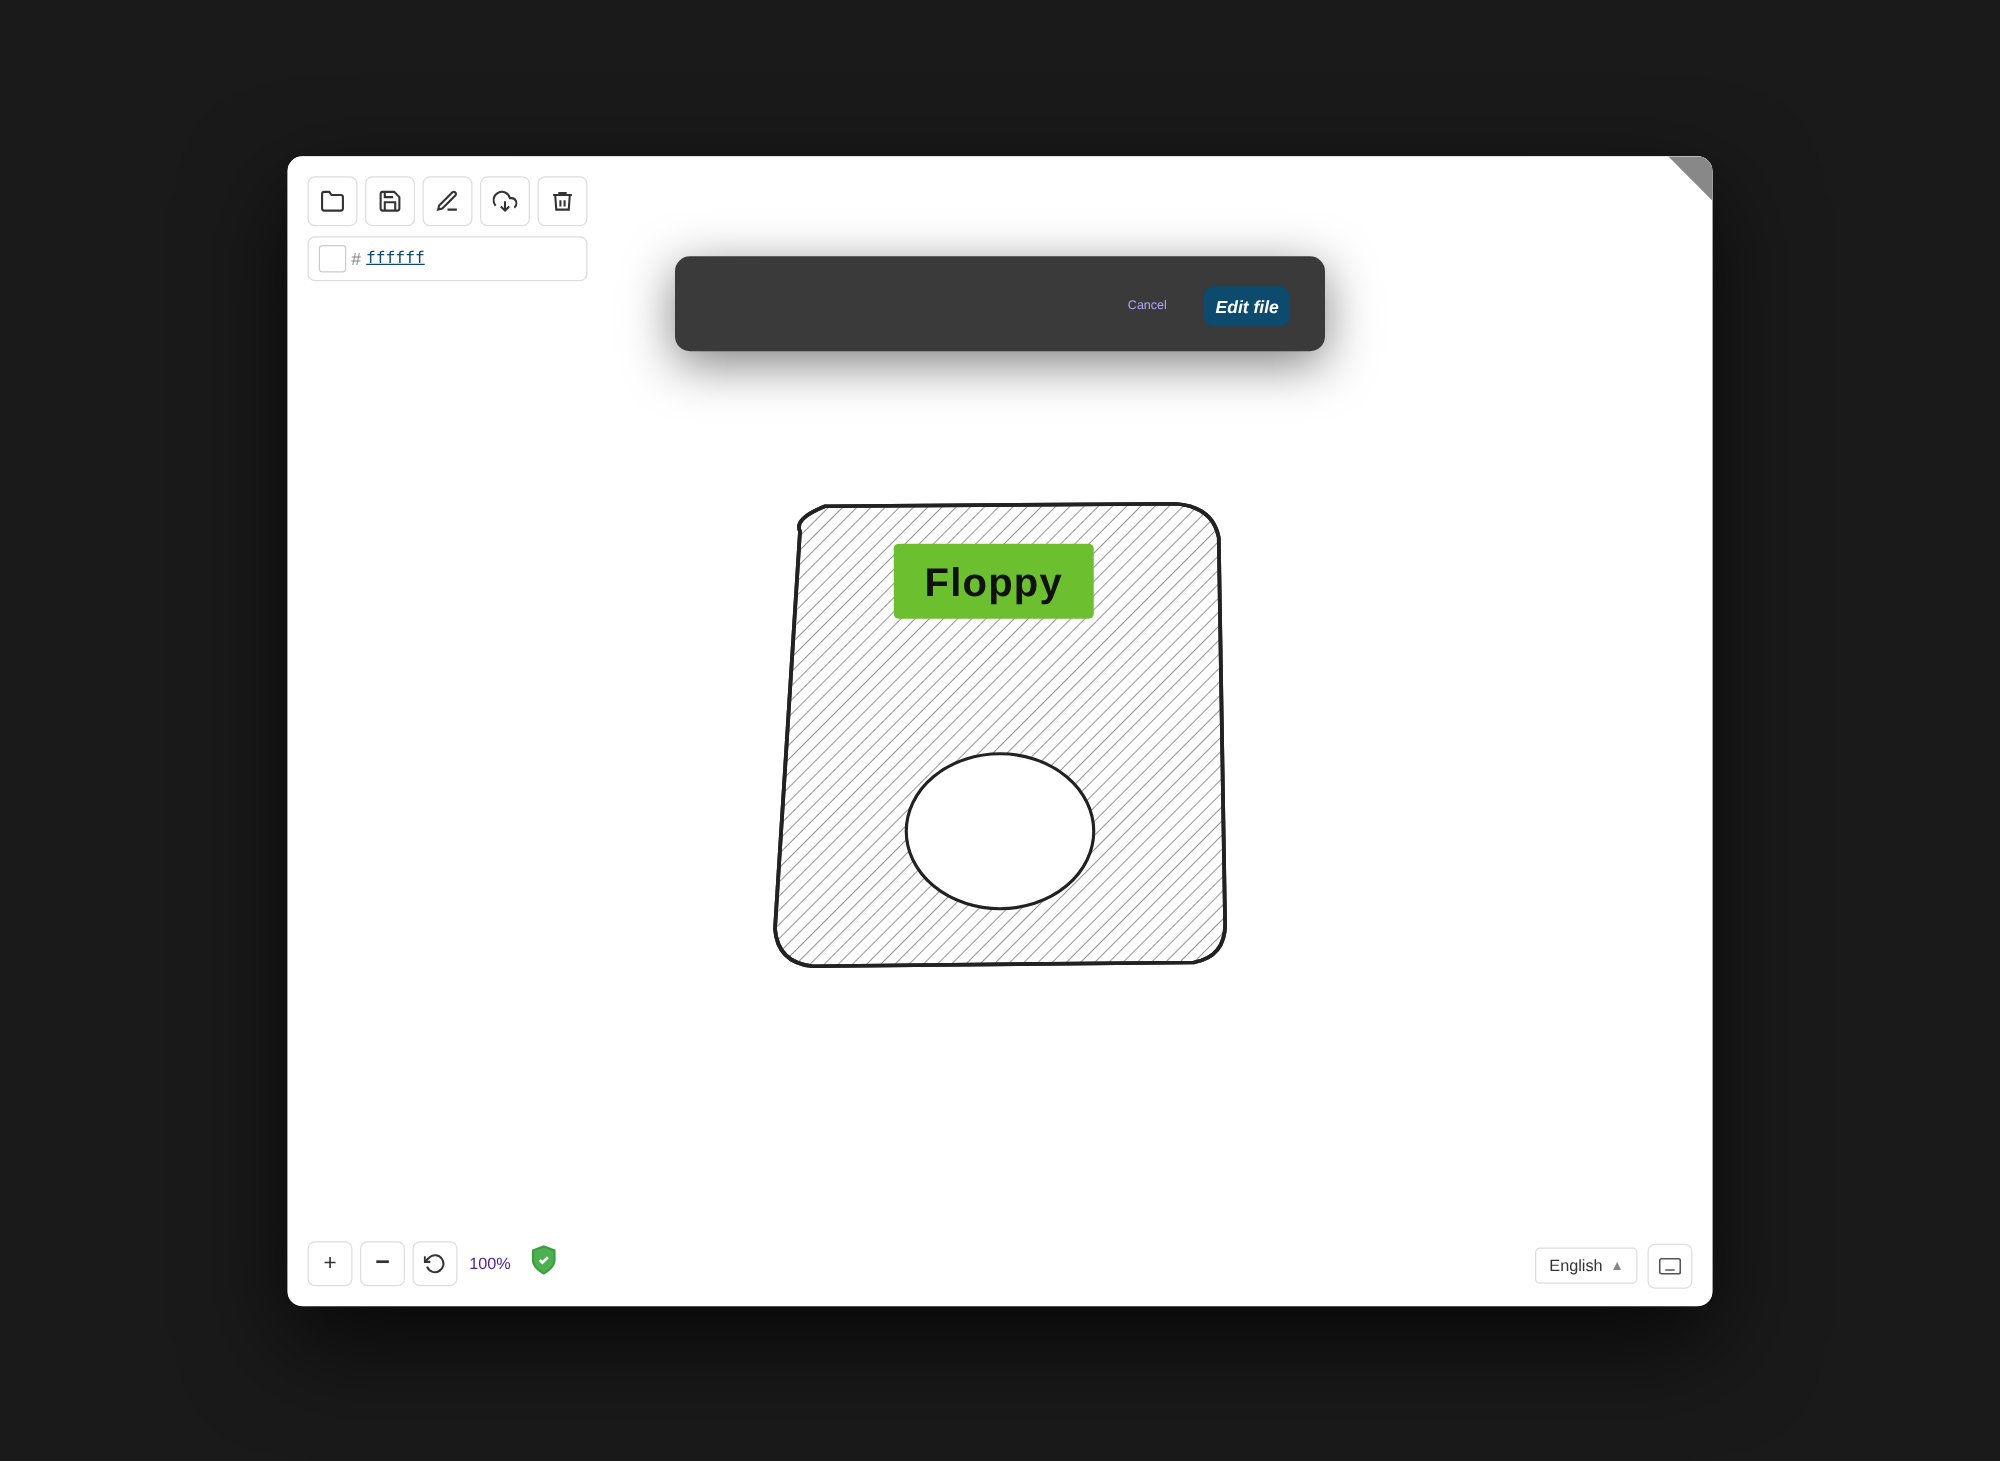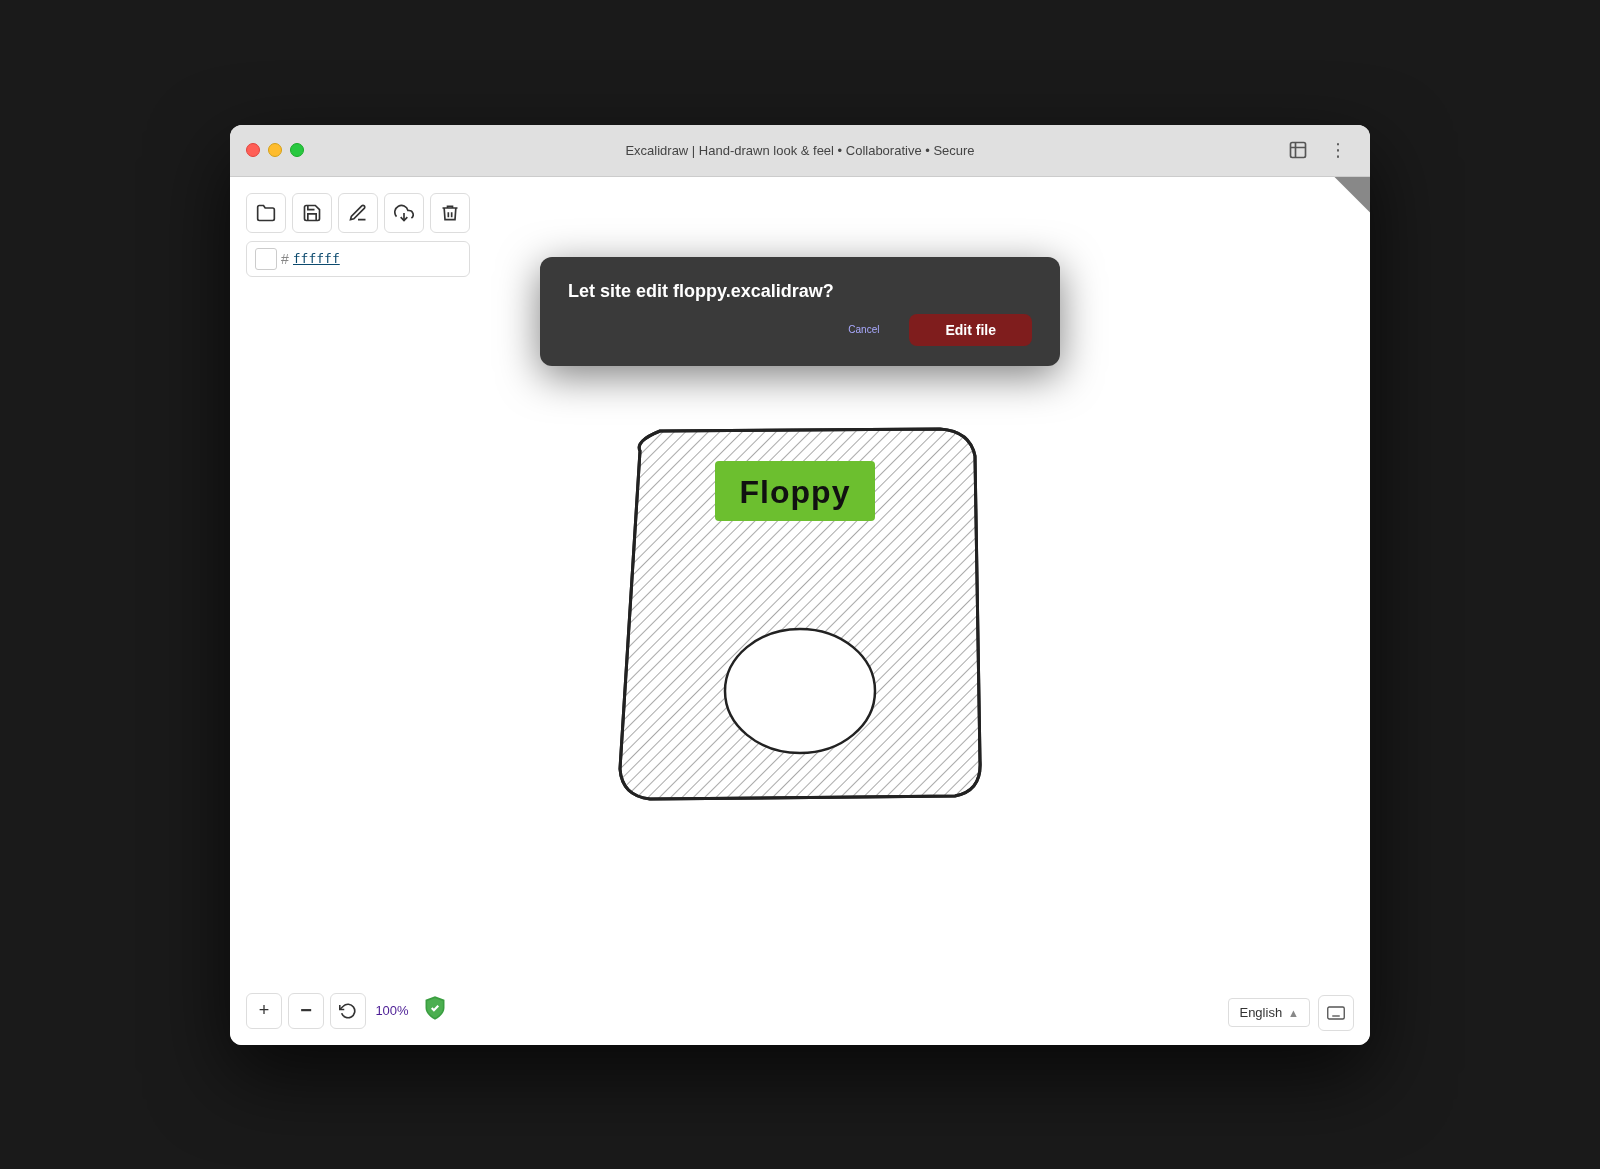--- a/index.html
+++ b/index.html
@@ -343,24 +343,6 @@
 
 <div class="mac-window">
 
-  <div class="titlebar">
-    <div class="traffic-lights">
-      <div class="traffic-light close"></div>
-      <div class="traffic-light minimize"></div>
-      <div class="traffic-light maximize"></div>
-    </div>
-    <span class="titlebar-title">Excalidraw | Hand-drawn look &amp; feel • Collaborative • Secure</span>
-    <div class="titlebar-actions">
-      <div class="titlebar-icon-btn">
-        <svg width="20" height="20" viewBox="0 0 24 24" fill="none" stroke="#555" stroke-width="2">
-          <path d="M9 3H5a2 2 0 00-2 2v4m6-6h10a2 2 0 012 2v4M9 3v18m0 0h10a2 2 0 002-2V9M9 21H5a2 2 0 01-2-2V9m0 0h18"></path>
-        </svg>
-      </div>
-      <div class="titlebar-icon-btn">
-        <span style="font-size:18px;color:#555">⋮</span>
-      </div>
-    </div>
-  </div>
 
   <div class="app-content">
 

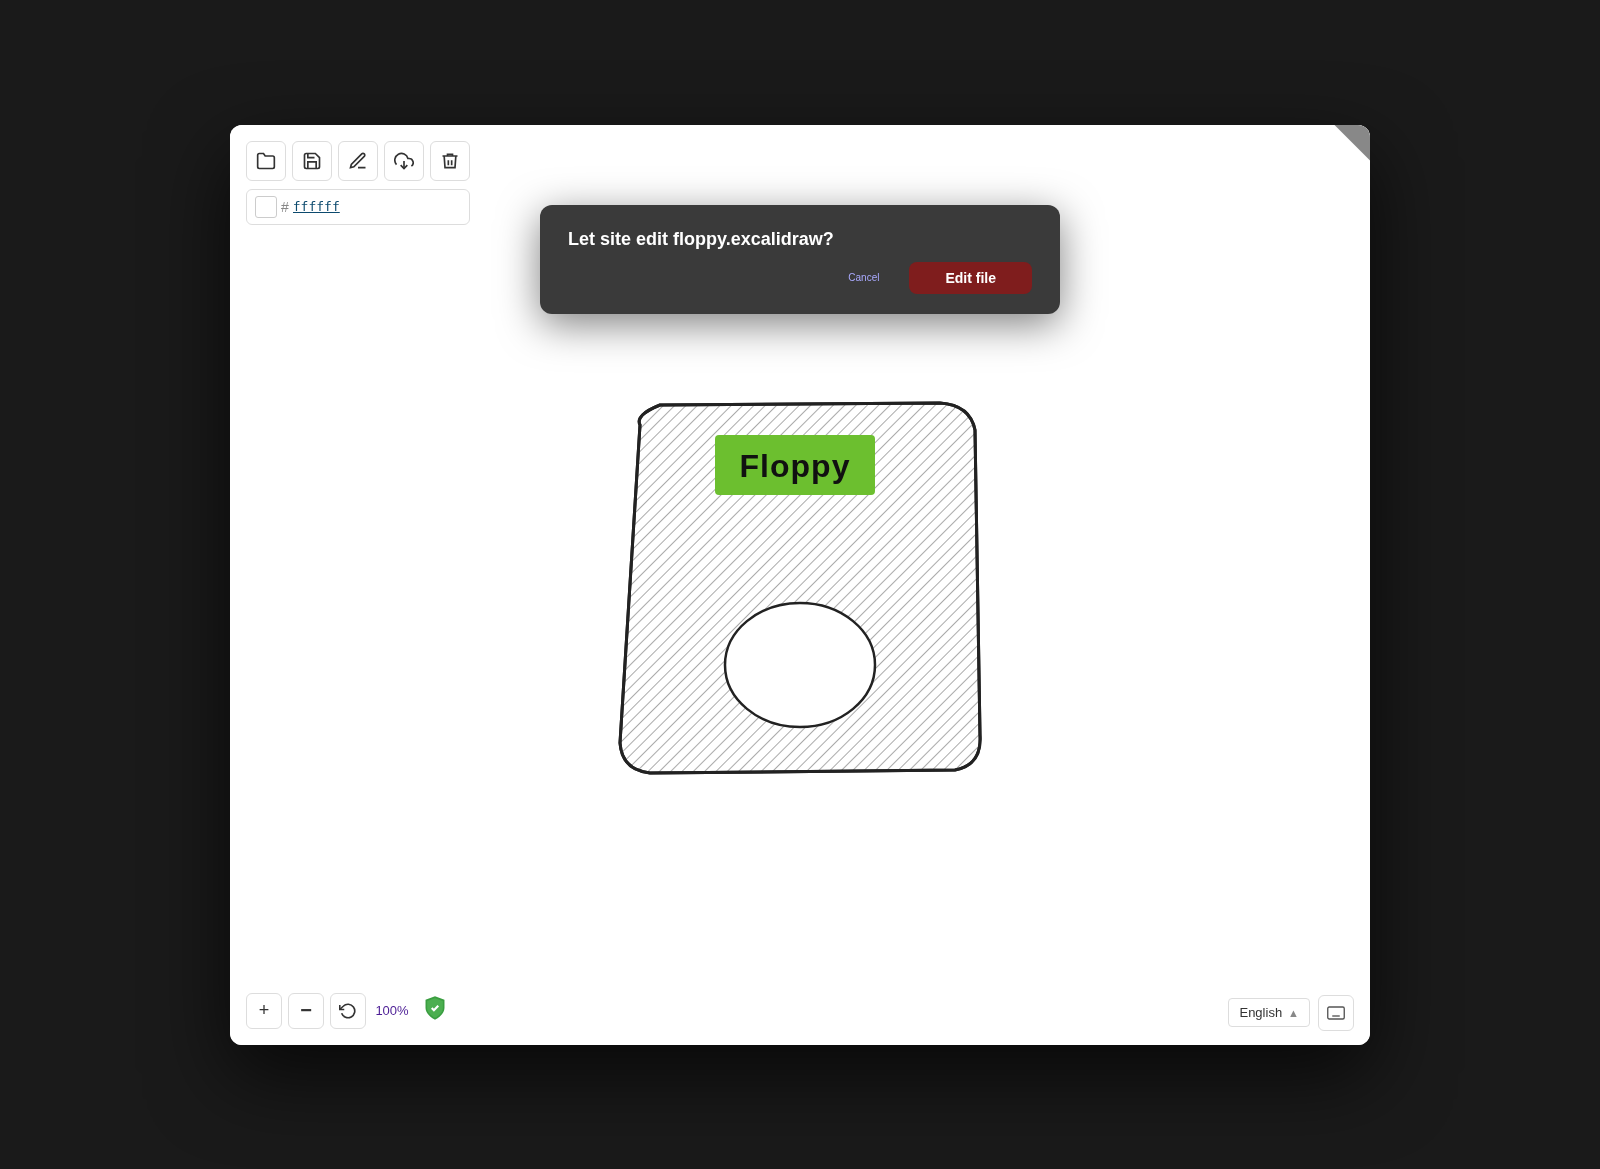--- a/index.html
+++ b/index.html
@@ -459,7 +459,6 @@
 
     <div class="dialog-overlay">
       <div class="dialog">
-        <div class="dialog-title">Let site edit floppy.excalidraw?</div>
         <div class="dialog-buttons">
           <button class="btn-cancel">Cancel</button>
           <button class="btn-edit">Edit file</button>

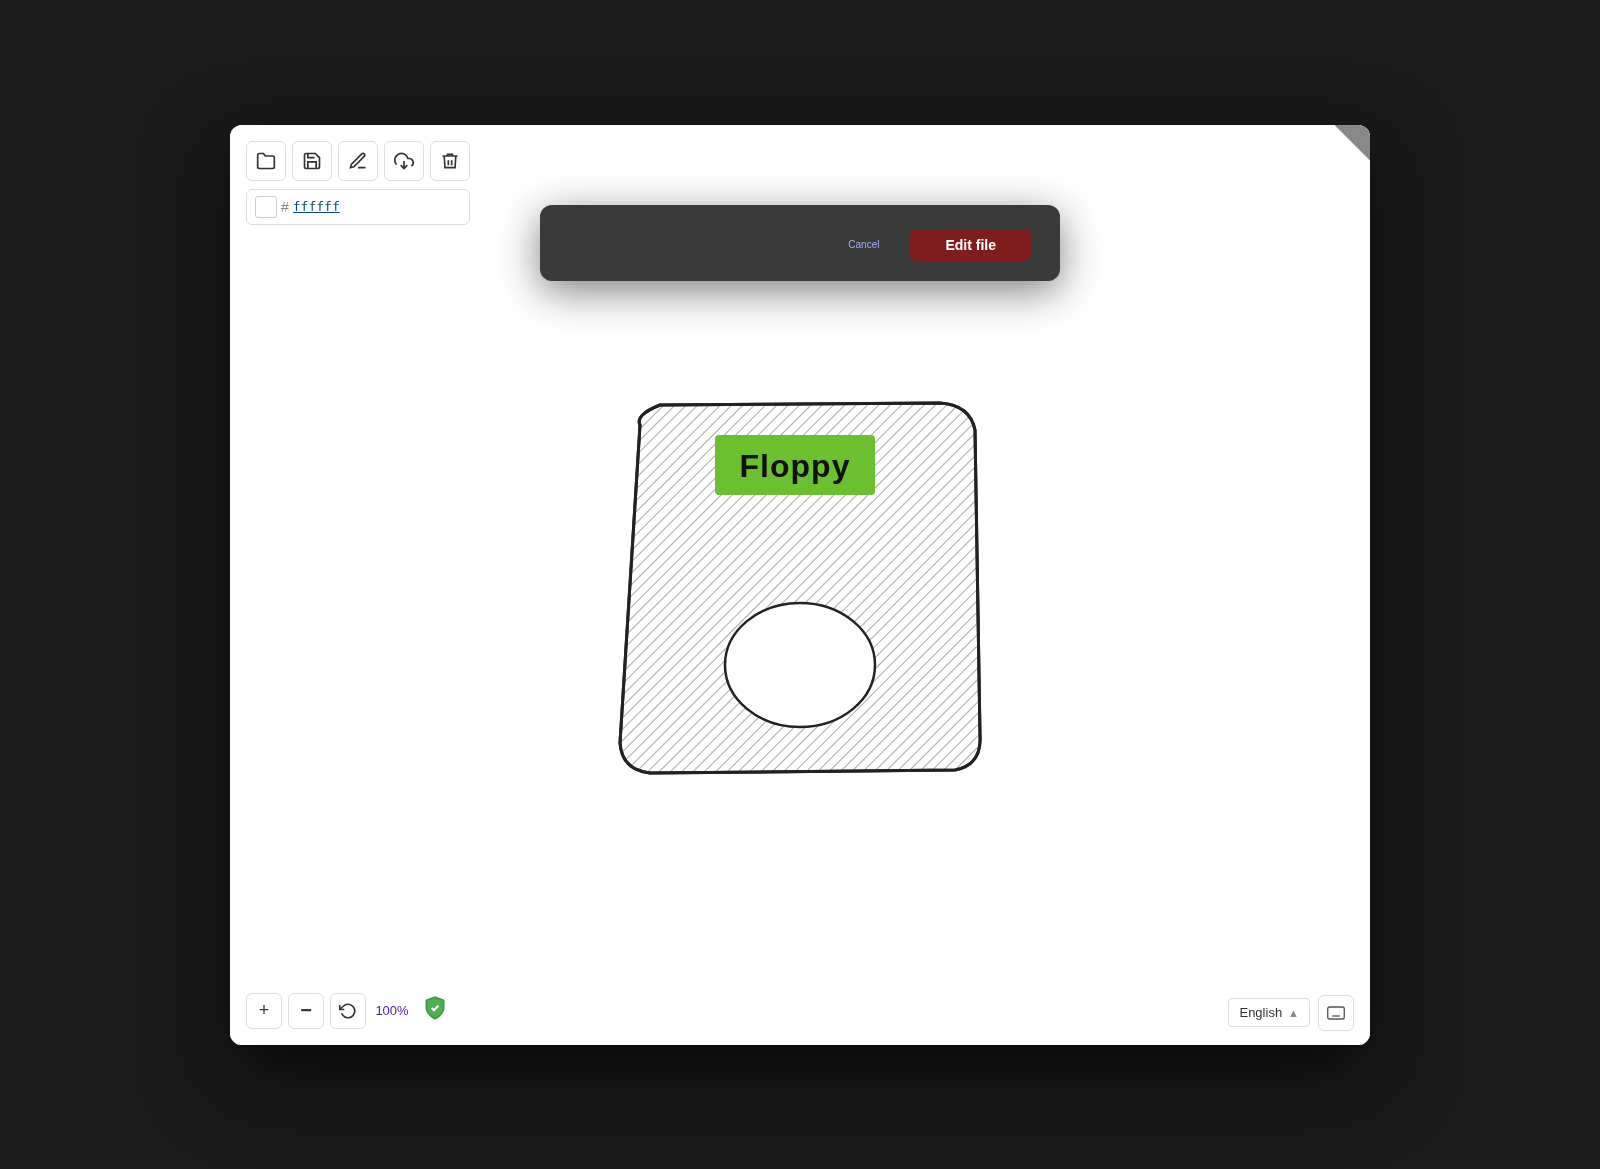--- a/index.html
+++ b/index.html
@@ -328,14 +328,15 @@
     }
 
     .btn-edit {
-      padding: 8px 36px;
+      padding: 8px 9px;
       border-radius: 8px;
       border: none;
-      background: #7f1d1d;
+      background: #0c4a6e;
       color: #ffffff;
       font-size: 14px;
       font-weight: 600;
       cursor: pointer;
+      font-style: italic;
     }
   </style>
 </head>

